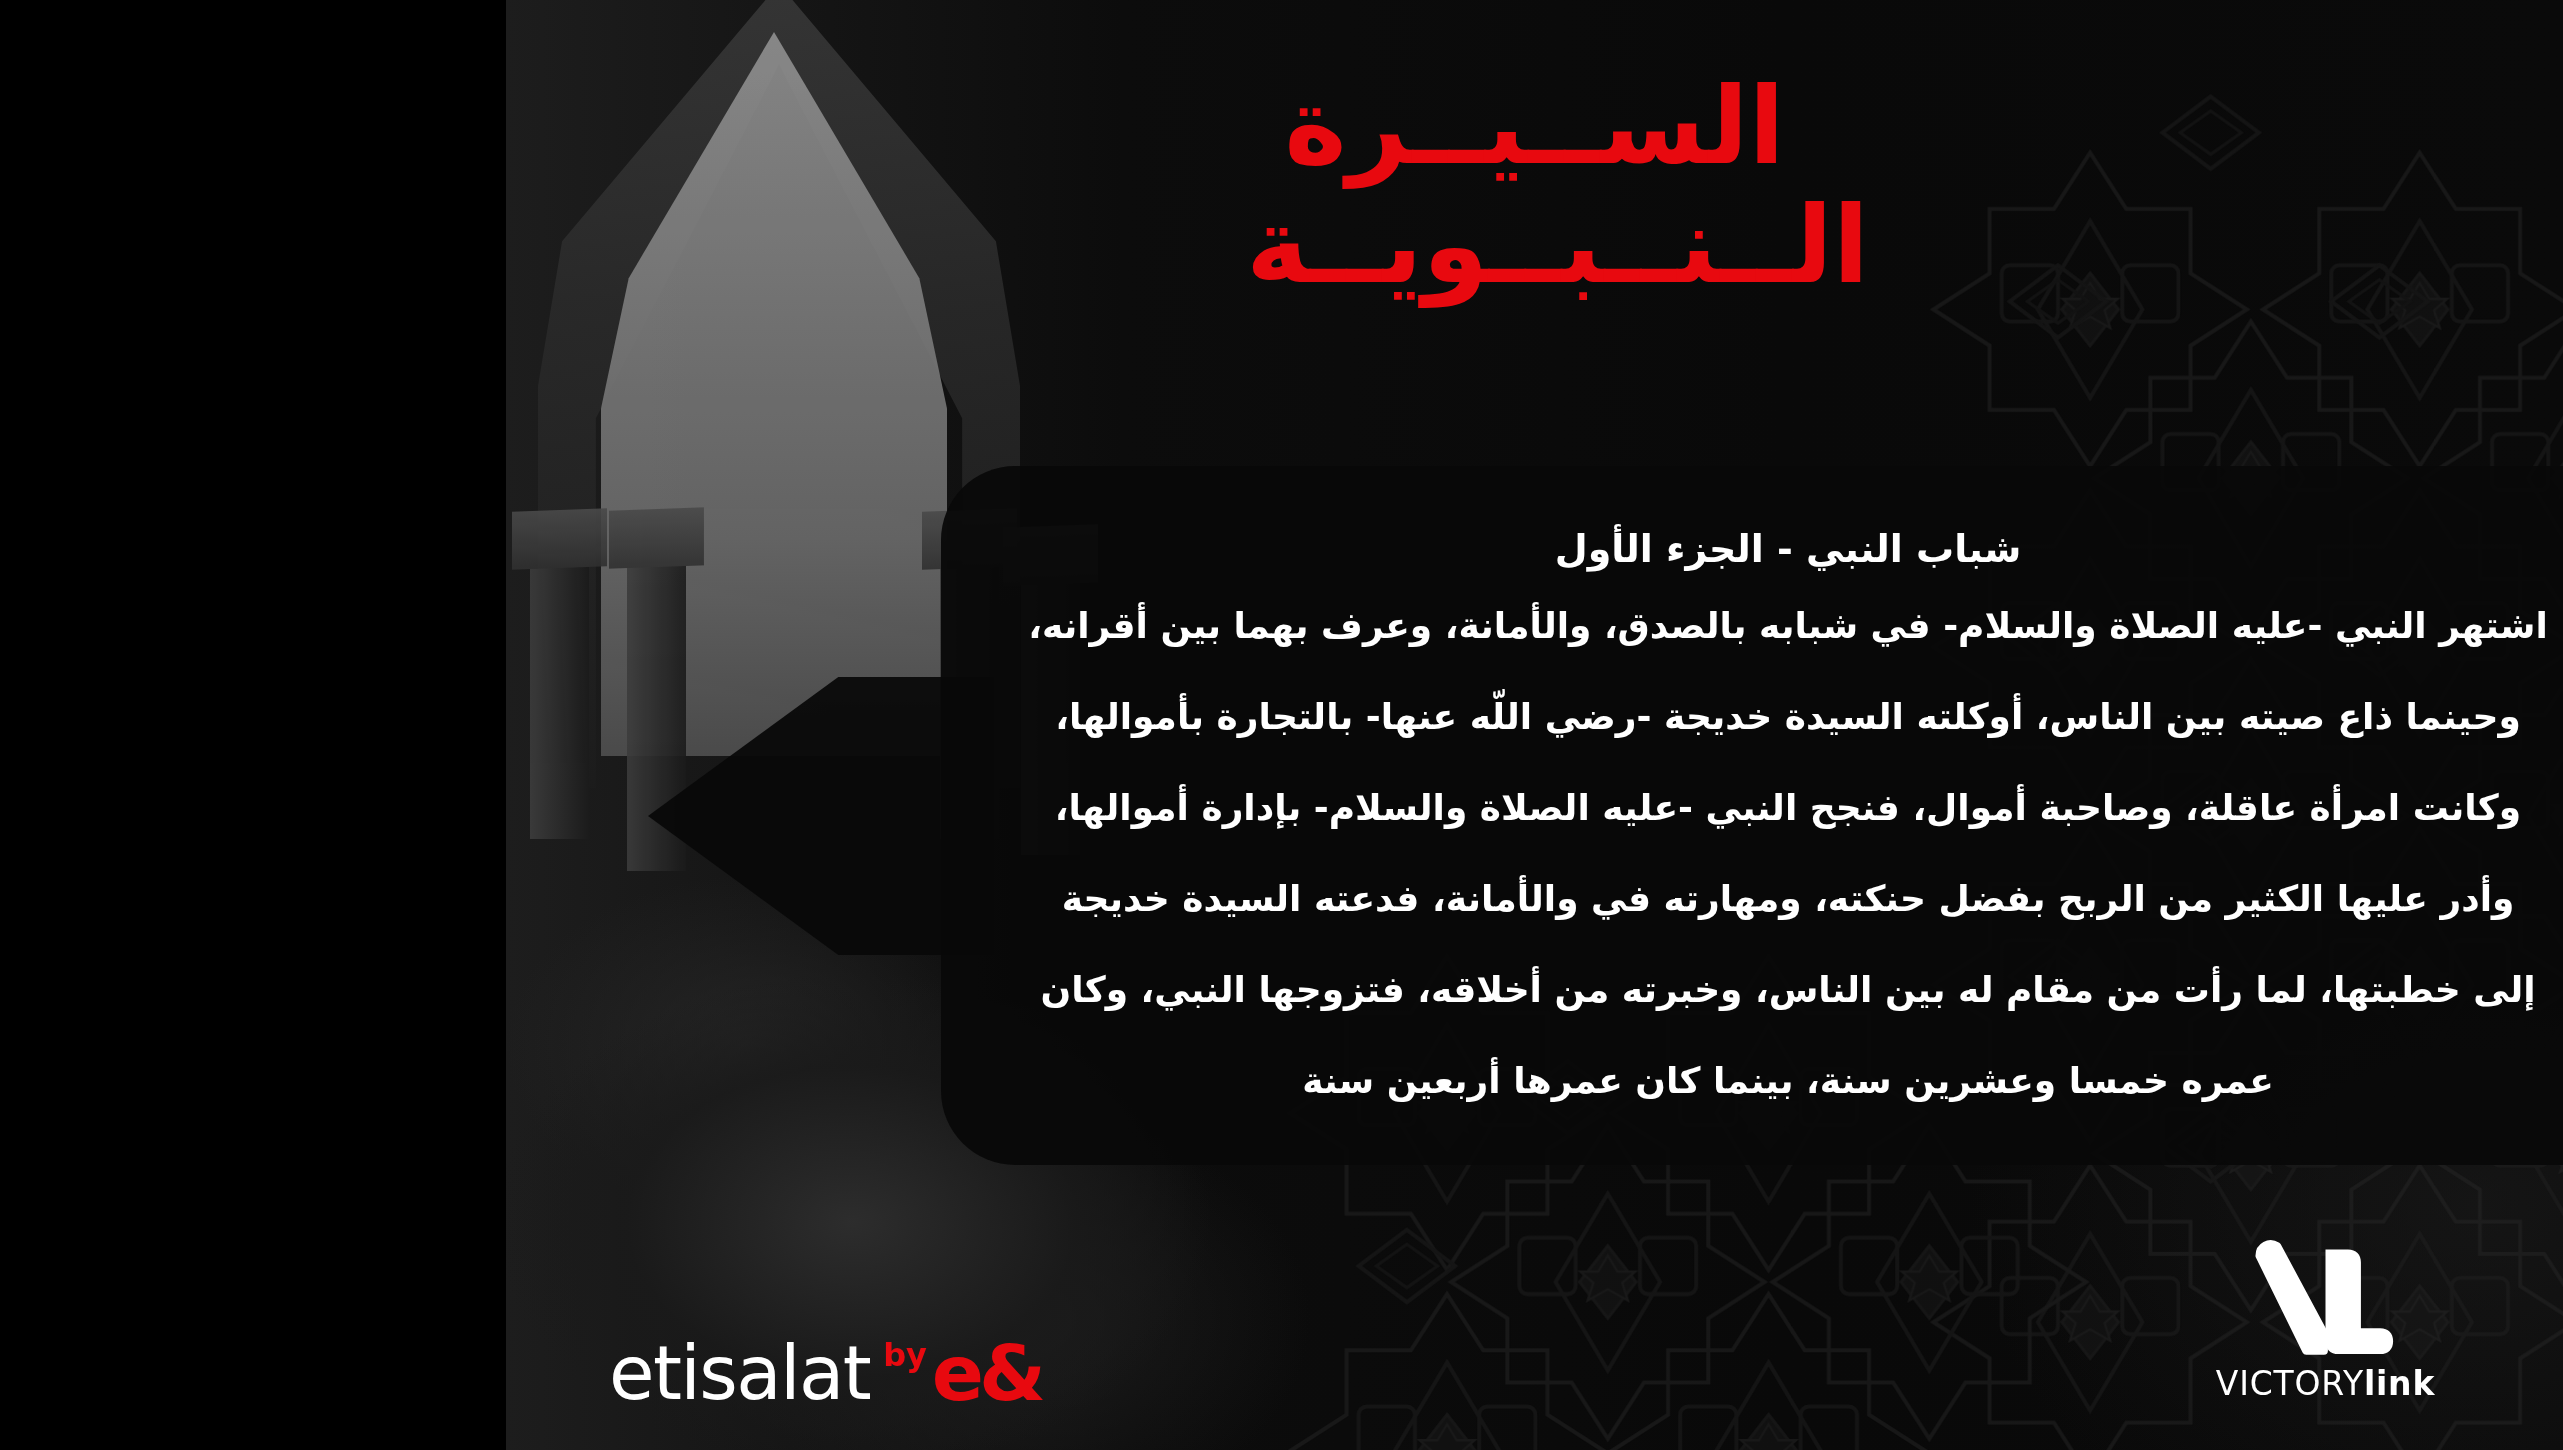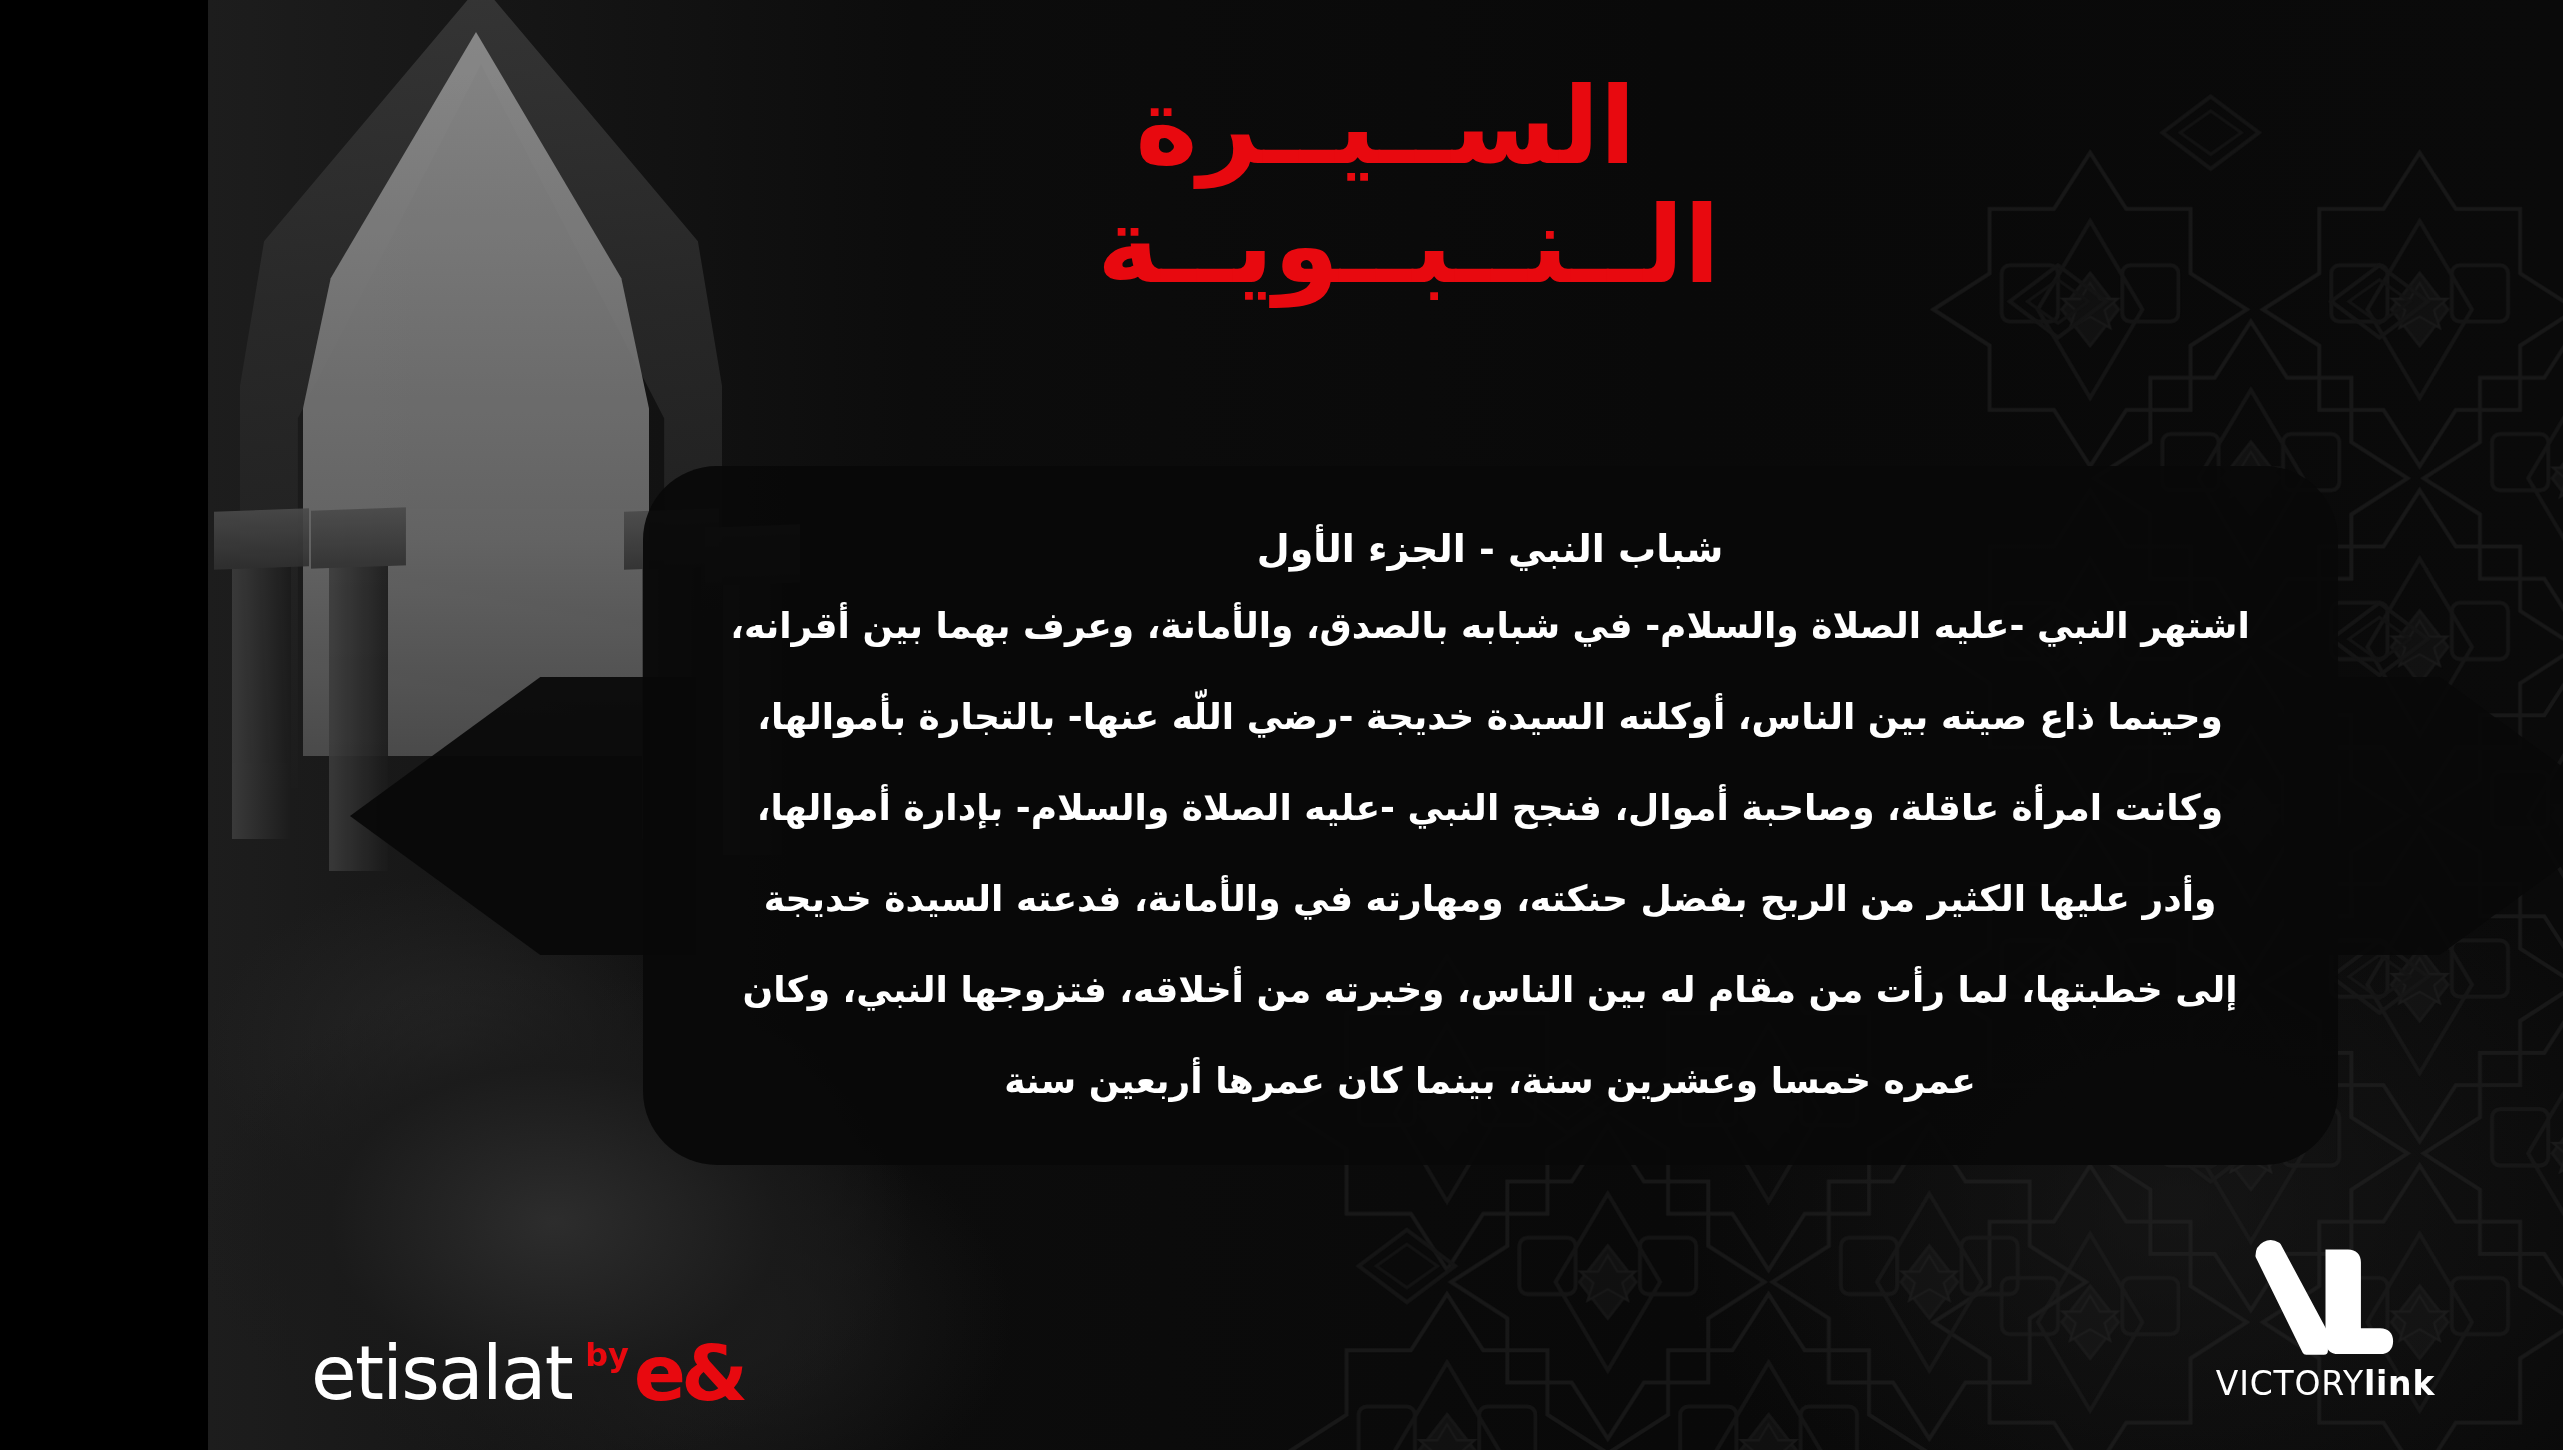--- a/index.html
+++ b/index.html
@@ -8,7 +8,7 @@
 
   #stage{
     position:relative;
-    width:2355px;
+    width:2057px;
     height:1450px;
     overflow:hidden;
     background:#0b0b0b;

